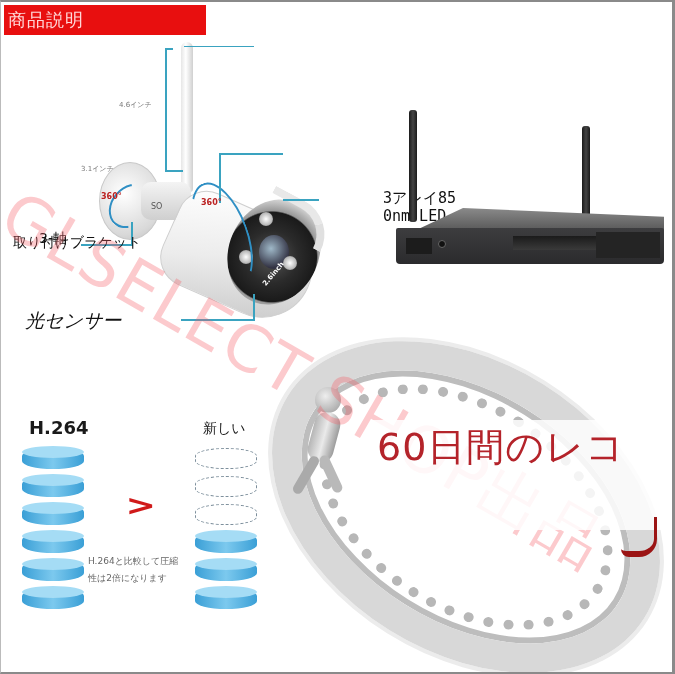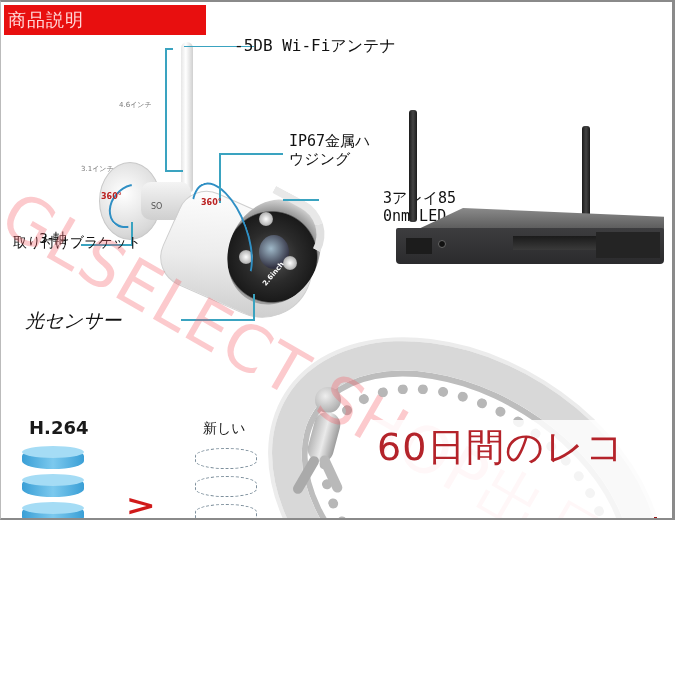--- a/index.html
+++ b/index.html
@@ -5,7 +5,7 @@
   * { box-sizing: border-box; margin: 0; padding: 0; }
   html, body { width: 675px; height: 674px; background: #ffffff; overflow: hidden; }
   body { font-family: "DejaVu Sans", "Liberation Sans", sans-serif; position: relative; }
-  .frame { position: absolute; left: 0; top: 0; width: 675px; height: 520px; border-top: 2px solid #8a8a8a; border-right: 3px solid #8a8a8a; border-bottom: 2px solid #8a8a8a; border-left: 1px solid #bbb; background: #fff; overflow: hidden; }
+  .frame { position: absolute; left: 0; top: 0; width: 675px; height: 674px; border-top: 2px solid #8a8a8a; border-right: 3px solid #8a8a8a; border-bottom: 2px solid #8a8a8a; border-left: 1px solid #bbb; background: #fff; overflow: hidden; }
 
   .banner { position: absolute; background: #e80f0f; color: #ffd8d8; font-size: 18px; line-height: 30px; padding-left: 4px; letter-spacing: 1px; }
   .banner-1 { left: 3px; top: 3px; width: 202px; height: 30px; }

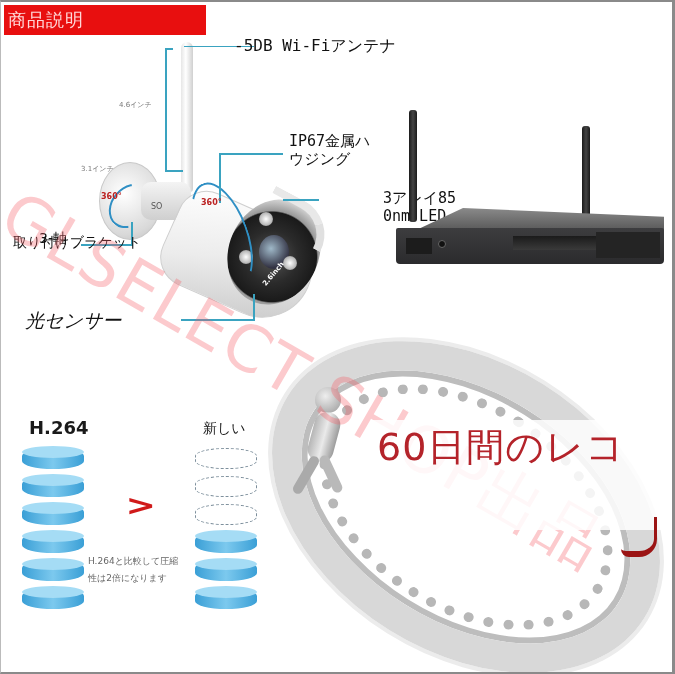--- a/index.html
+++ b/index.html
@@ -97,7 +97,6 @@
   <div class="lead" style="left:252px;top:292px;width:2px;height:26px;"></div>
   <div class="lead" style="left:180px;top:317px;width:74px;height:2px;"></div>
 
-  <div class="label mono" style="left:233px;top:34px;font-size:16px;">-5DB Wi-Fiアンテナ</div>
   <div class="label mono" style="left:288px;top:130px;font-size:15px;line-height:18px;">
     <div>IP67金属ハ</div>
     <div>ウジング</div>

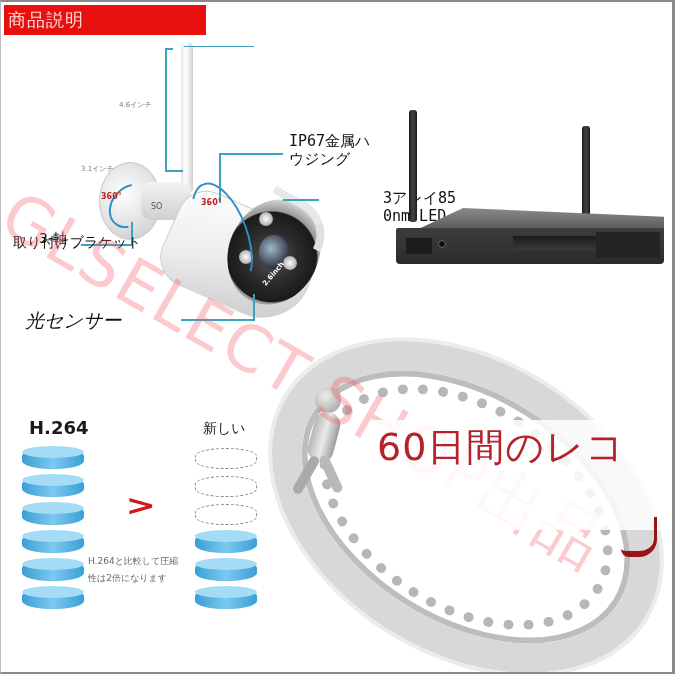--- a/index.html
+++ b/index.html
@@ -97,10 +97,6 @@
   <div class="lead" style="left:252px;top:292px;width:2px;height:26px;"></div>
   <div class="lead" style="left:180px;top:317px;width:74px;height:2px;"></div>
 
-  <div class="label mono" style="left:288px;top:130px;font-size:15px;line-height:18px;">
-    <div>IP67金属ハ</div>
-    <div>ウジング</div>
-  </div>
   <div class="label mono" style="left:334px;top:187px;font-size:15px;line-height:18px;margin-left:48px;">
     <div>3アレイ85</div>
     <div>0nm LED</div>

